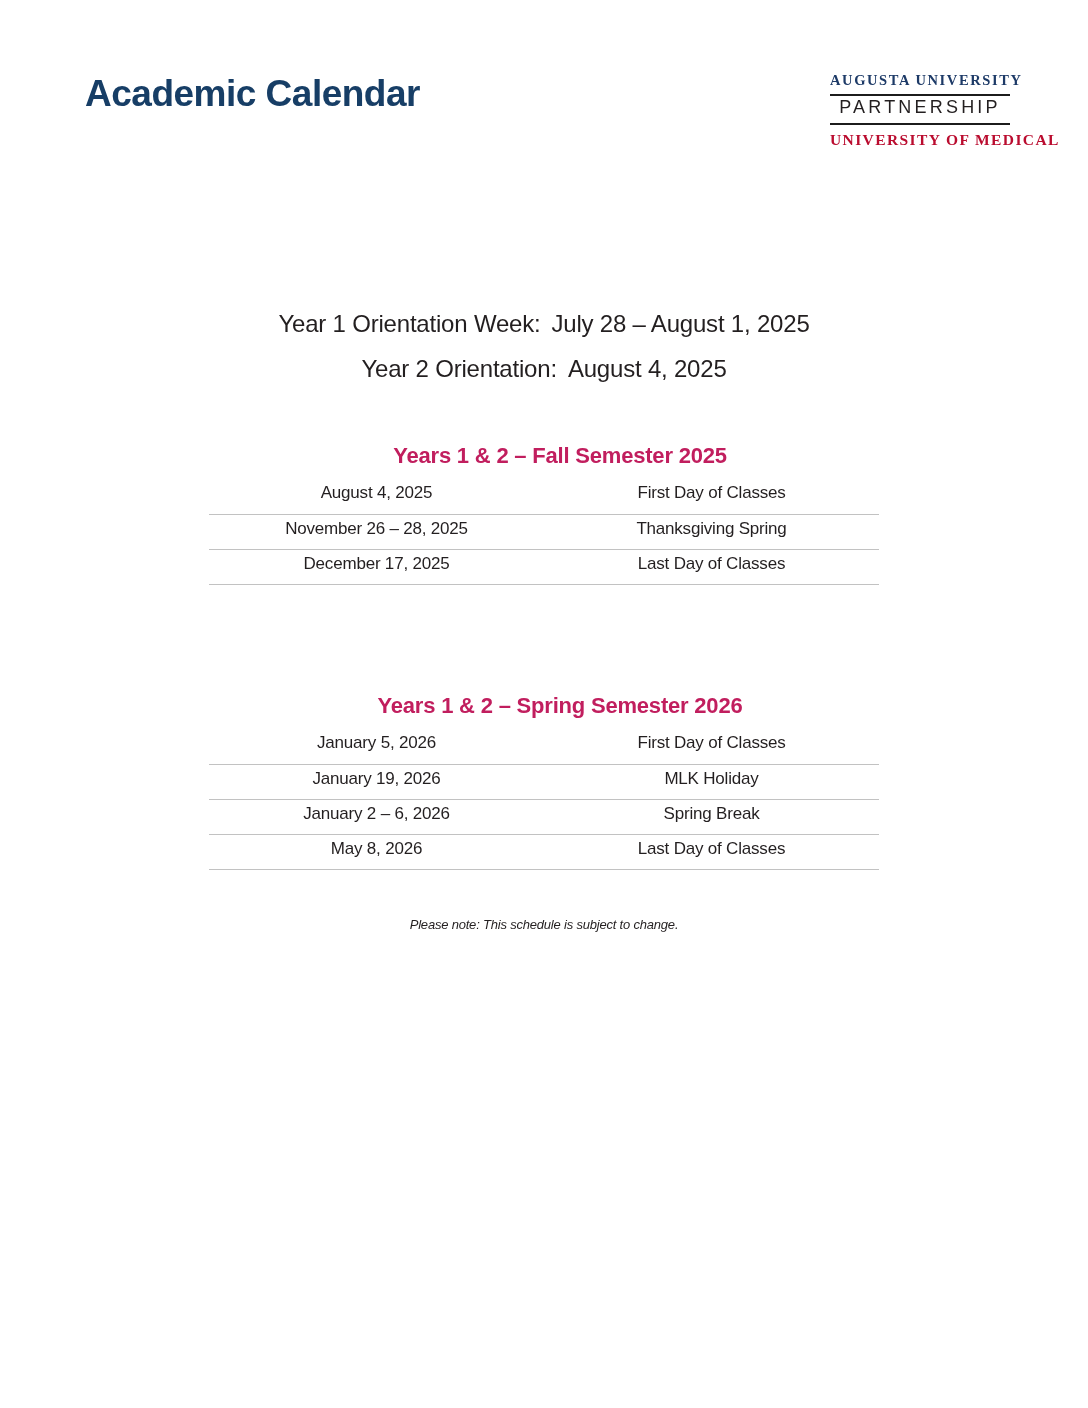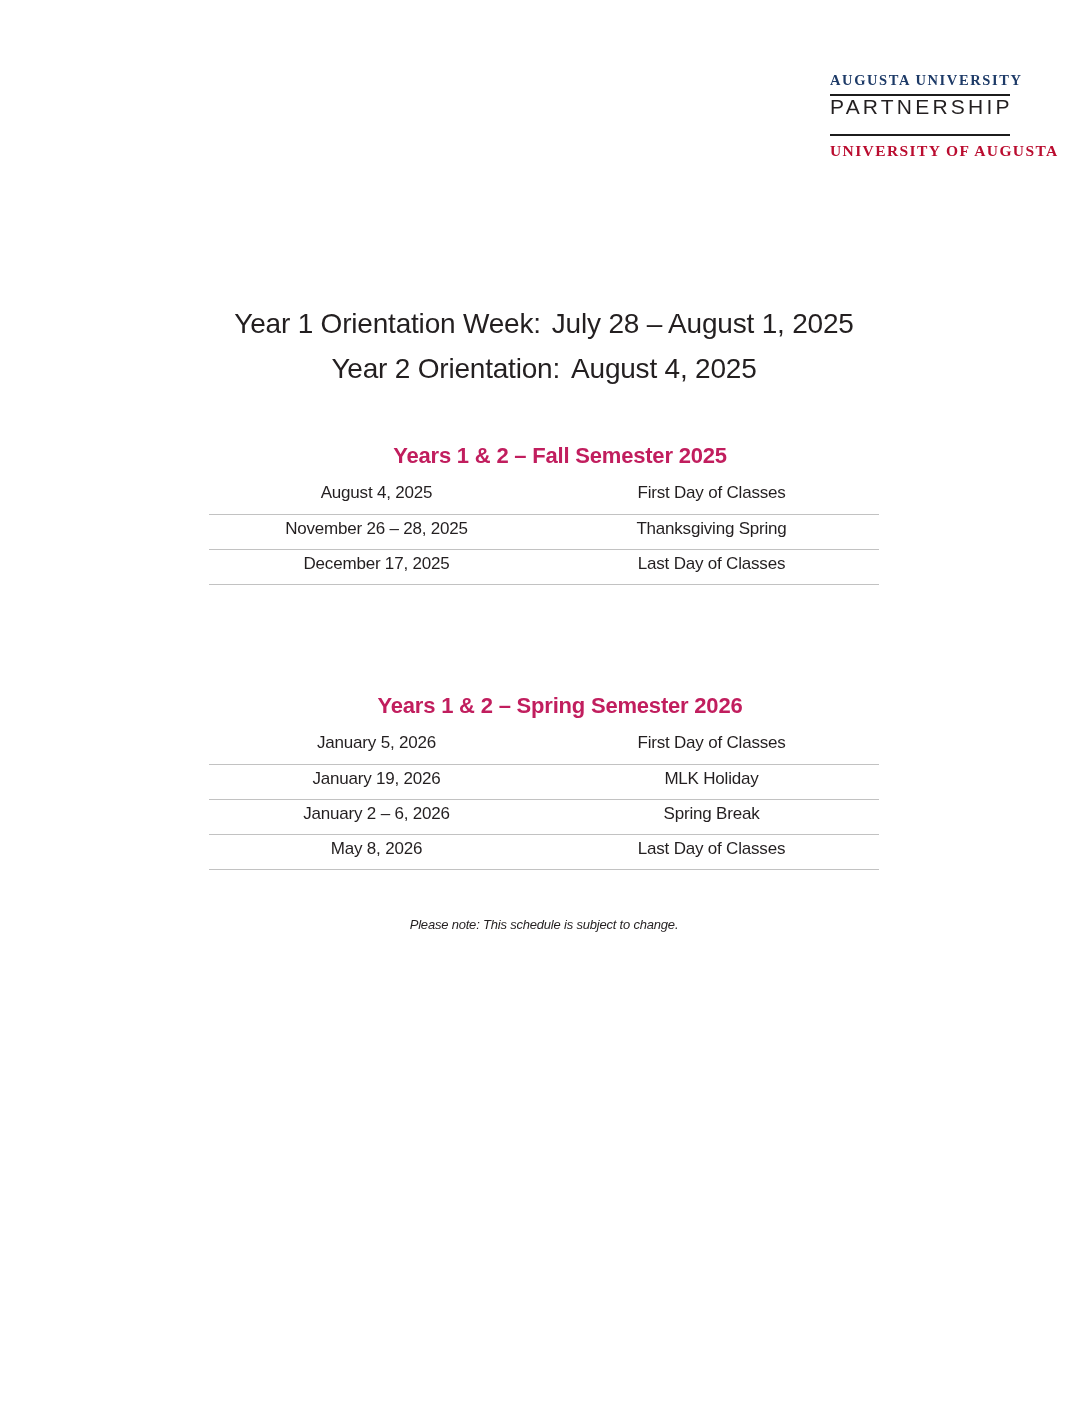--- a/index.html
+++ b/index.html
@@ -147,7 +147,7 @@
 <body>
 
 <h1 class="doc-title">
-  <br>
+  <span>Academic Calendar</span><br>
 </h1>
 
 <div class="logo">

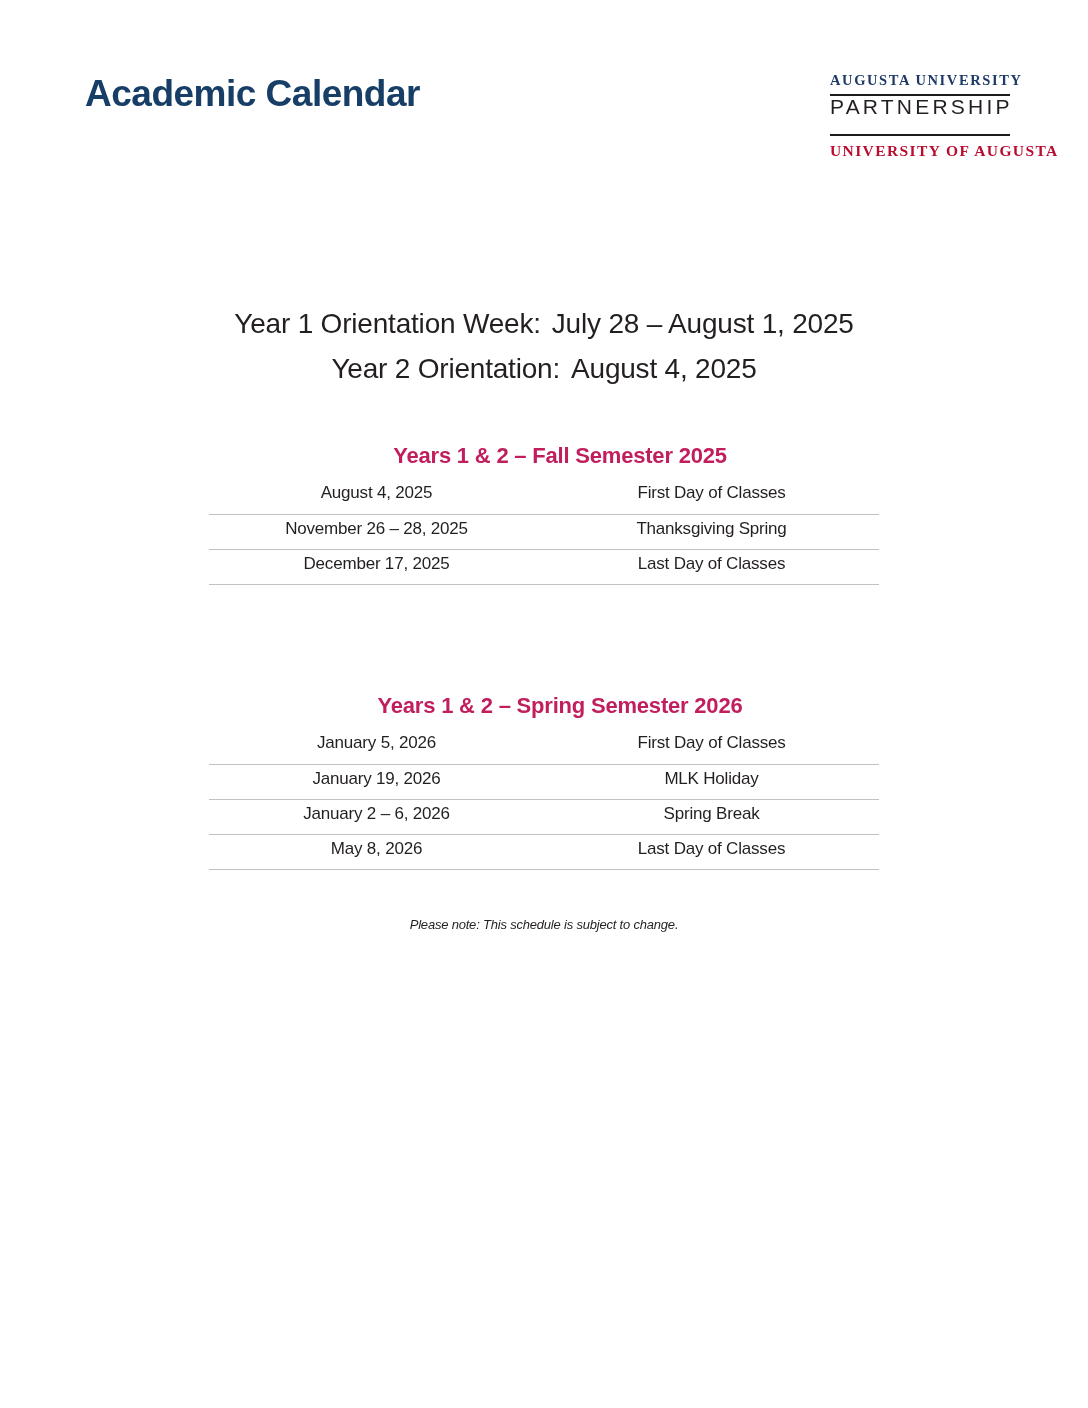--- a/index.html
+++ b/index.html
@@ -64,12 +64,12 @@
     white-space: nowrap;
   }
   .logo-partnership {
-    font-size: 21px;
+    font-size: 18px;
     font-weight: 400;
     letter-spacing: 3.2px;
     color: var(--logo-black);
     line-height: 22px;
-    margin-bottom: 16px;
+    margin-bottom: 5px;
     white-space: nowrap;
   }
   .logo-uga {

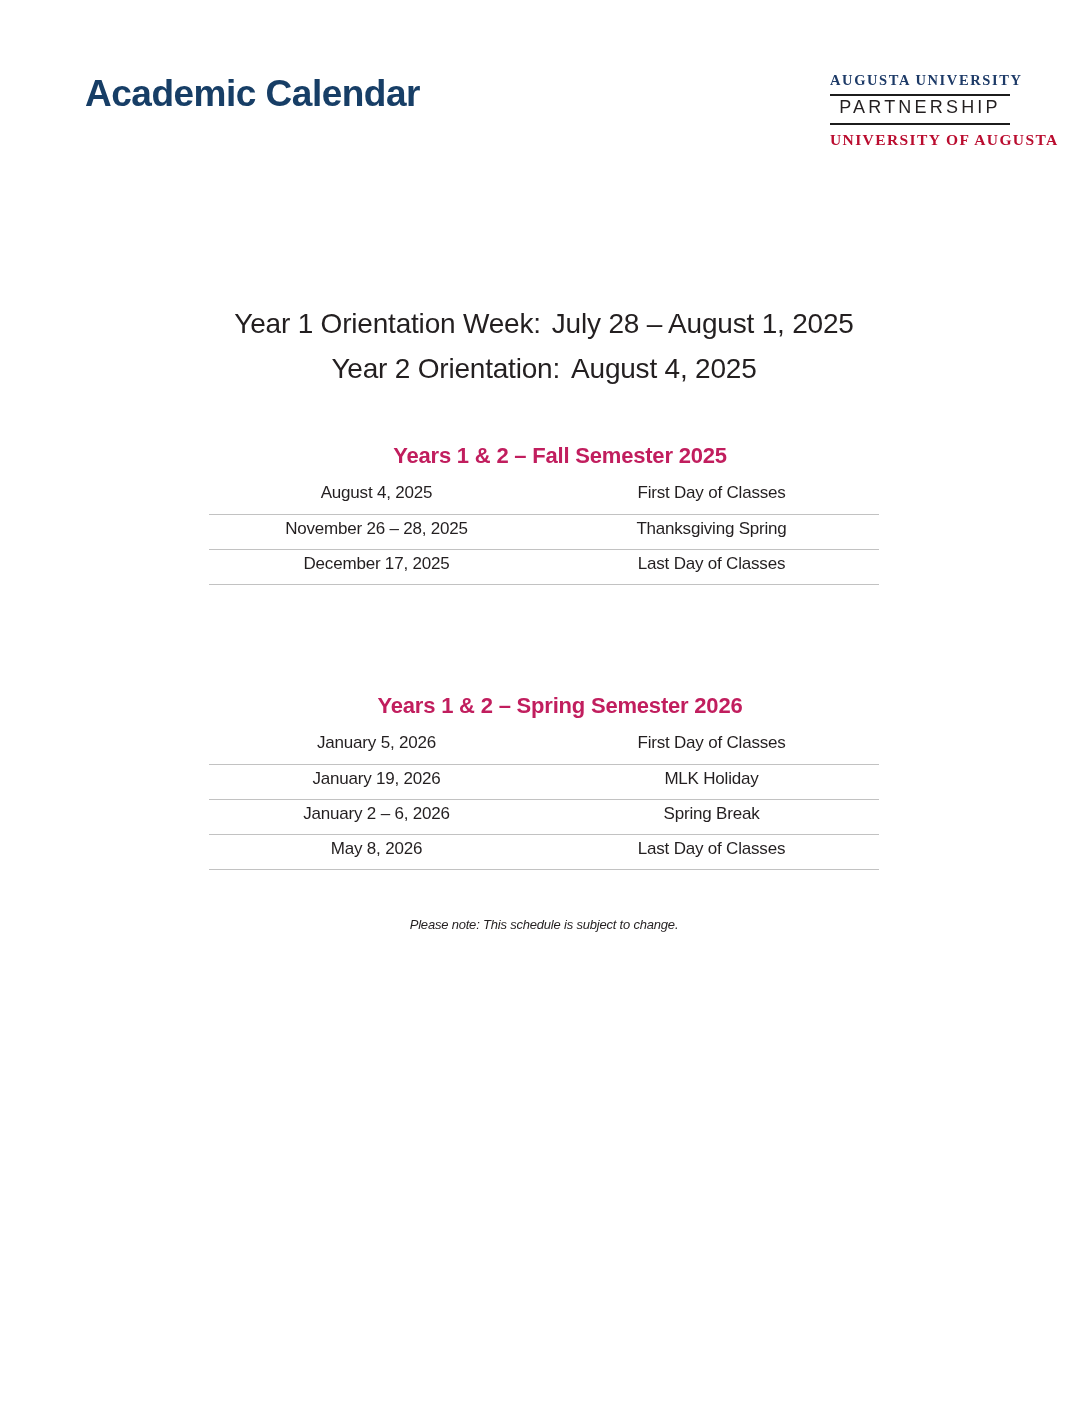--- a/index.html
+++ b/index.html
@@ -155,7 +155,7 @@
   <div class="logo-rule"></div>
   <div class="logo-partnership">PARTNERSHIP</div>
   <div class="logo-rule"></div>
-  <div class="logo-uga">UNIVERSITY OF AUGUSTA</div>
+  <div class="logo-uga">UNIVERSITY OF MEDICAL</div>
 </div>
 
 <div class="orientation">

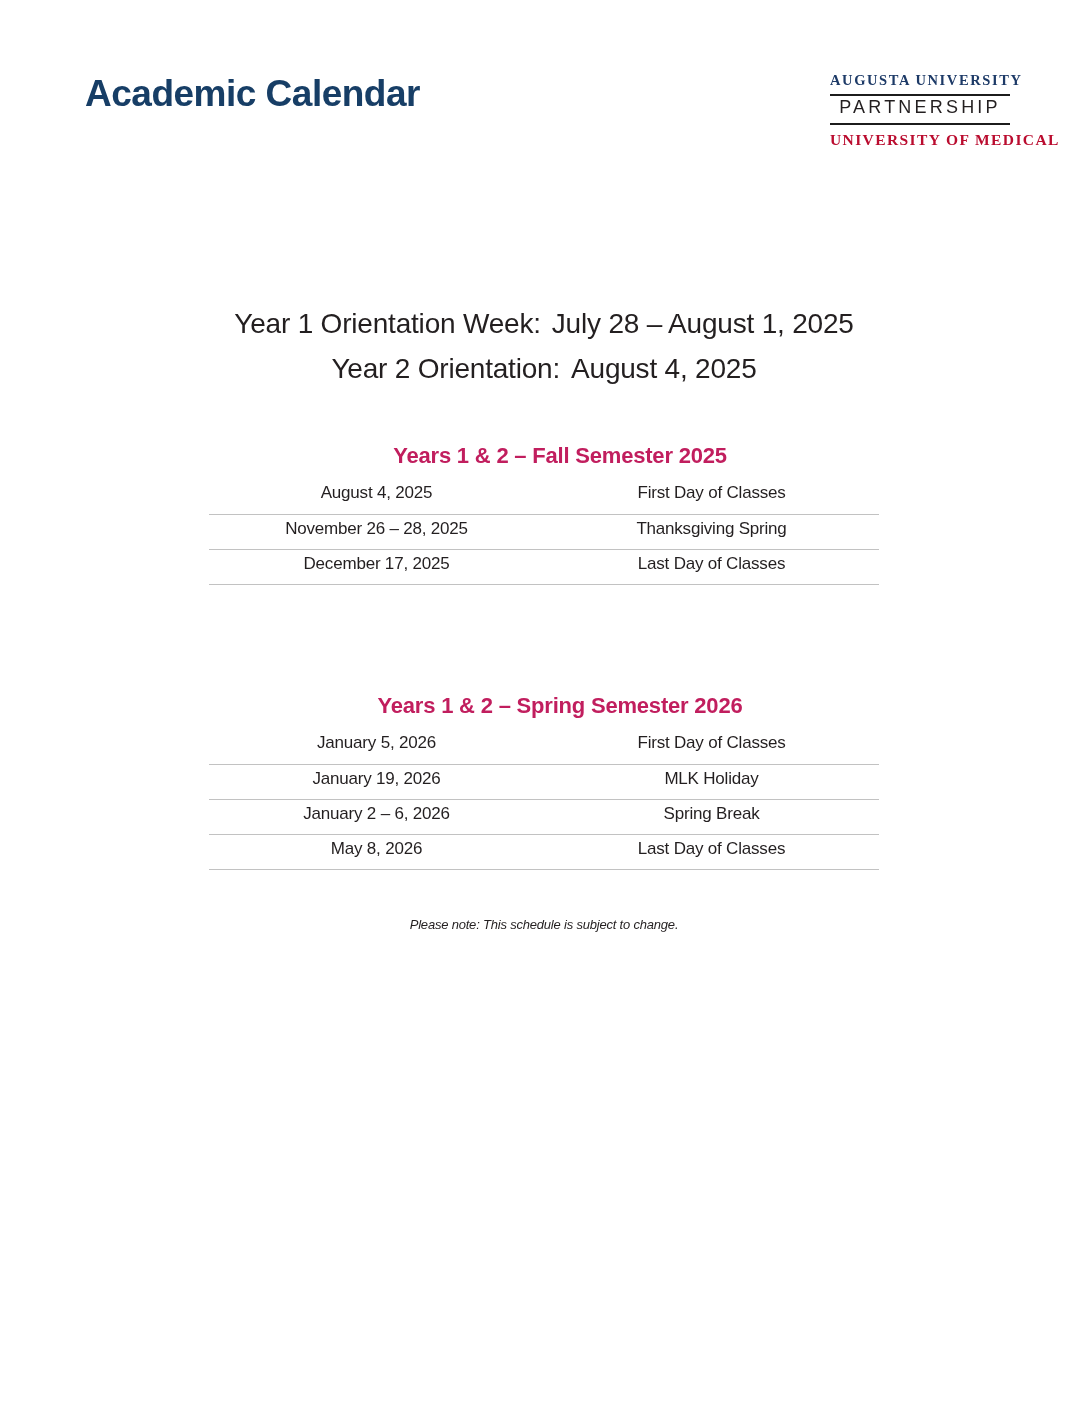--- a/index.html
+++ b/index.html
@@ -91,7 +91,7 @@
     text-align: center;
   }
   .orientation-line {
-    font-size: 28px;
+    font-size: 24px;
     line-height: 26px;
     margin-bottom: 19px;
     letter-spacing: -0.2px;

